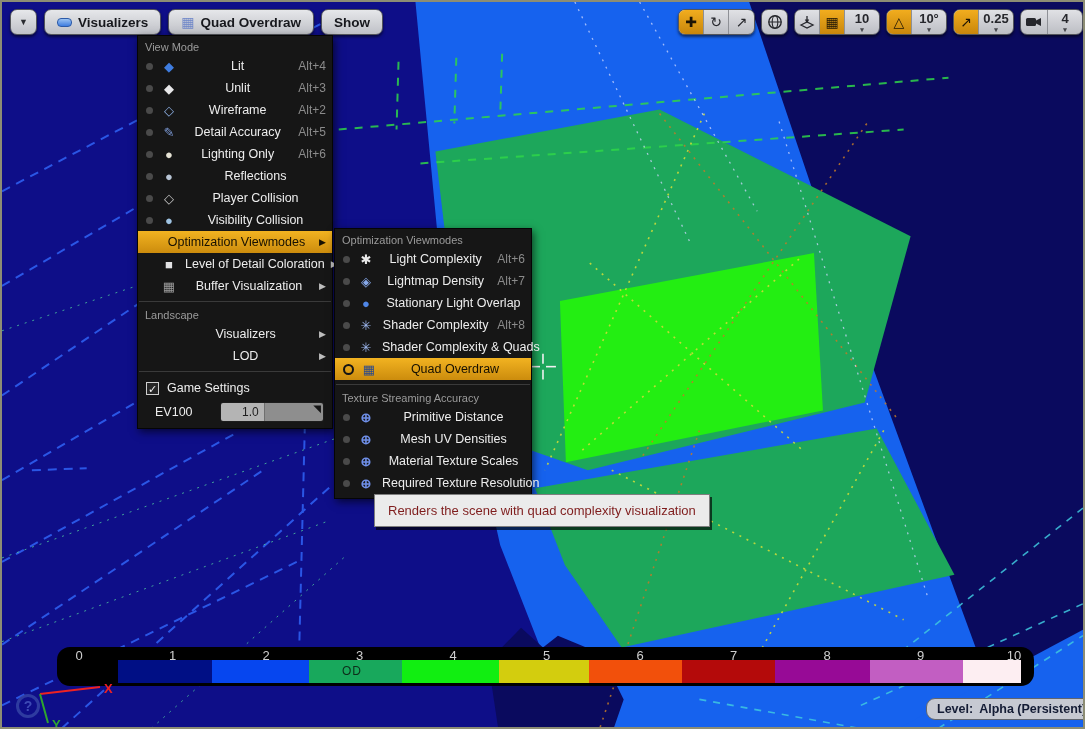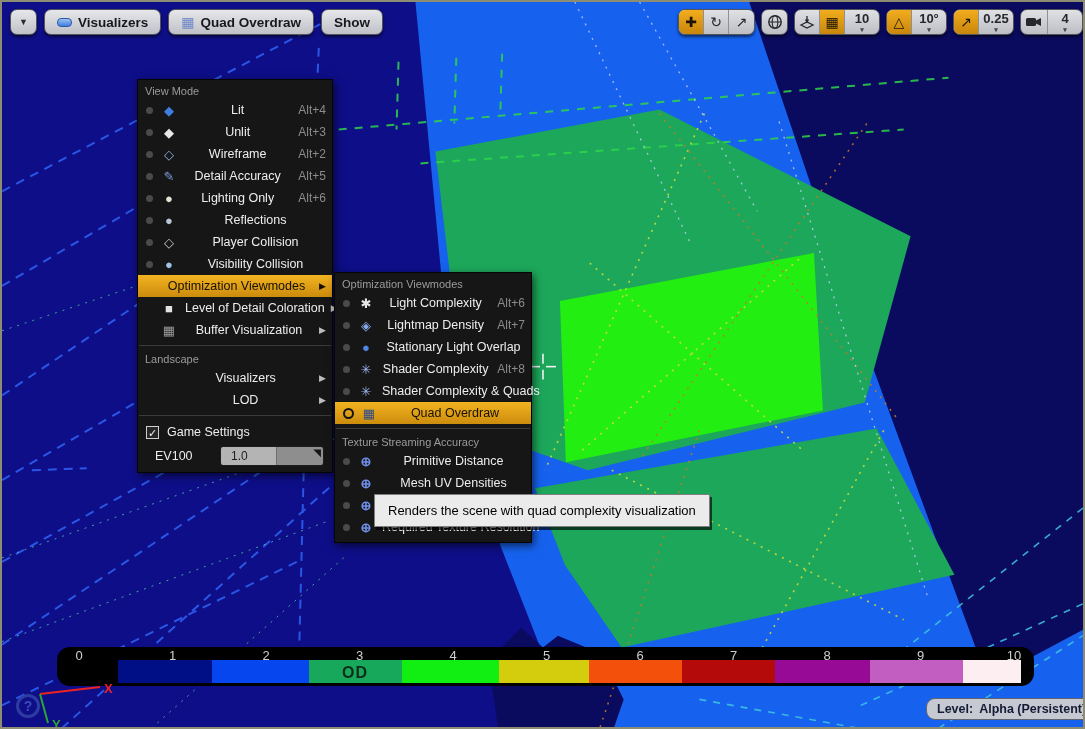--- a/index.html
+++ b/index.html
@@ -43,7 +43,7 @@
 
   
   .menu { position:absolute; background:#161616; border:1px solid #050505;
-    box-shadow:2px 3px 8px rgba(0,0,0,.6); z-index:20; padding:2px 0 4px 0;margin-top:44px; }
+    box-shadow:2px 3px 8px rgba(0,0,0,.6); z-index:20; padding:2px 0 4px 0; }
   #main-menu { left:135px; top:33px; width:196px; }
   #sub-menu  { left:332px; top:226px; width:198px; }
   .msec { height:17px; display:flex; align-items:center; padding-left:7px;

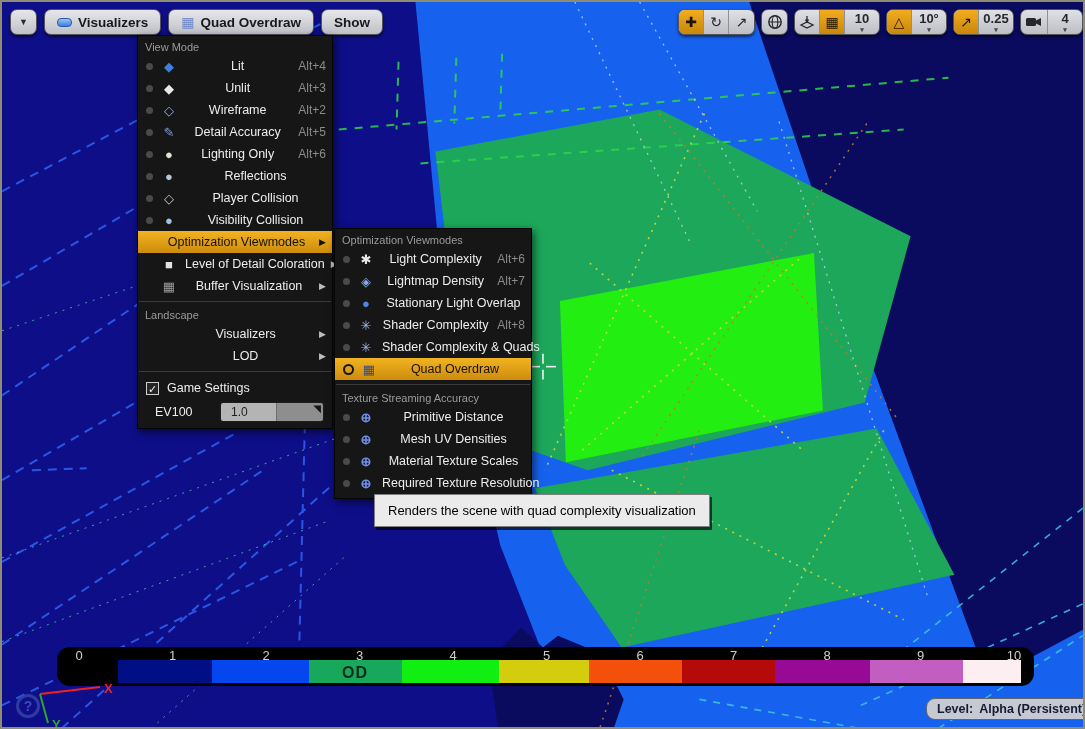--- a/index.html
+++ b/index.html
@@ -74,8 +74,8 @@
   .ev-label { width:74px; padding-left:9px; }
   .ev-box { flex:1; height:20px; display:flex; border-radius:3px; overflow:hidden;
     border:1px solid #1d1d1d; cursor:ew-resize; }
-  .ev-val { width:56px; background:#b4b4b4; color:#1e1e1e; font-size:12px;
-    display:flex; align-items:center; padding-left:10px; border-right:1px solid #6f6f6f; }
+  .ev-val { width:44px; background:#b4b4b4; color:#1e1e1e; font-size:12px;
+    display:flex; align-items:center; padding-left:21px; border-right:1px solid #6f6f6f; }
   .ev-track { flex:1; background:#8e8e8e; position:relative; }
   .ev-corner { position:absolute; right:2px; top:1px; font-size:10px; color:#151515; line-height:1; }
 

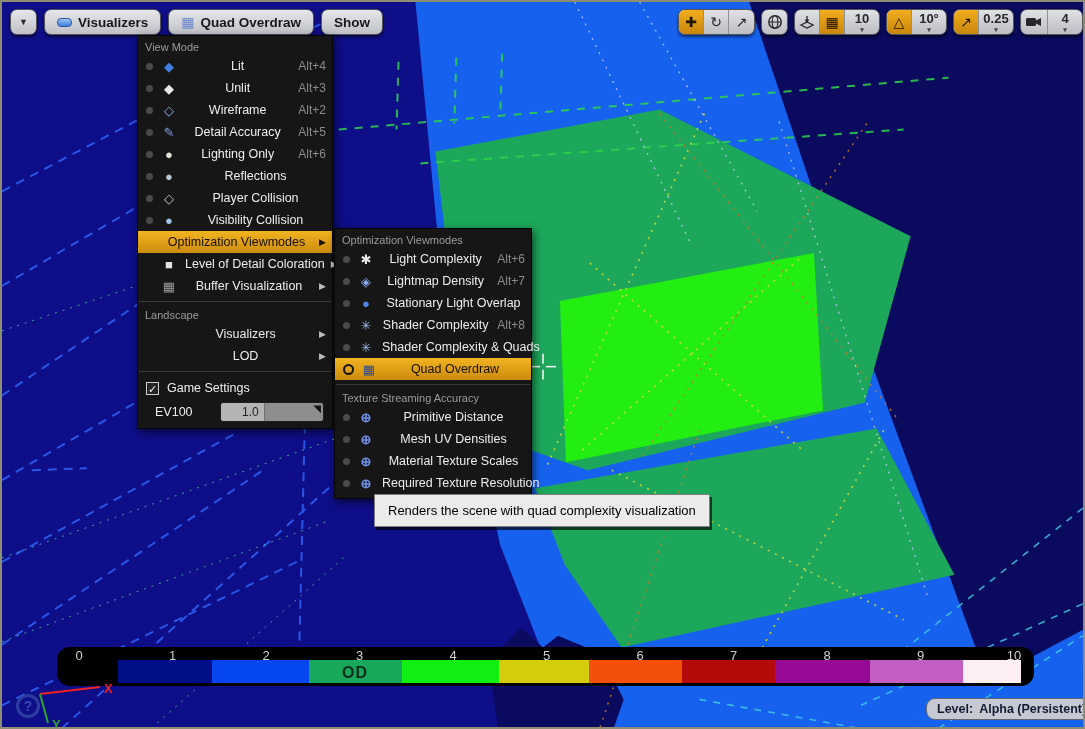--- a/index.html
+++ b/index.html
@@ -82,7 +82,7 @@
   
   .tooltip { position:absolute; left:372px; top:492px; z-index:30;
     background:#ebebeb; border:1px solid #7e7e7e; box-shadow:2px 3px 0 rgba(0,0,0,.65);
-    padding:8px 13px; font-size:13px; color:#000000; white-space:nowrap; }
+    padding:8px 13px; font-size:13px; color:#7f1d1d; white-space:nowrap; }
 
   
   .scalebar { position:absolute; left:55px; top:645px; width:977px; height:39px;

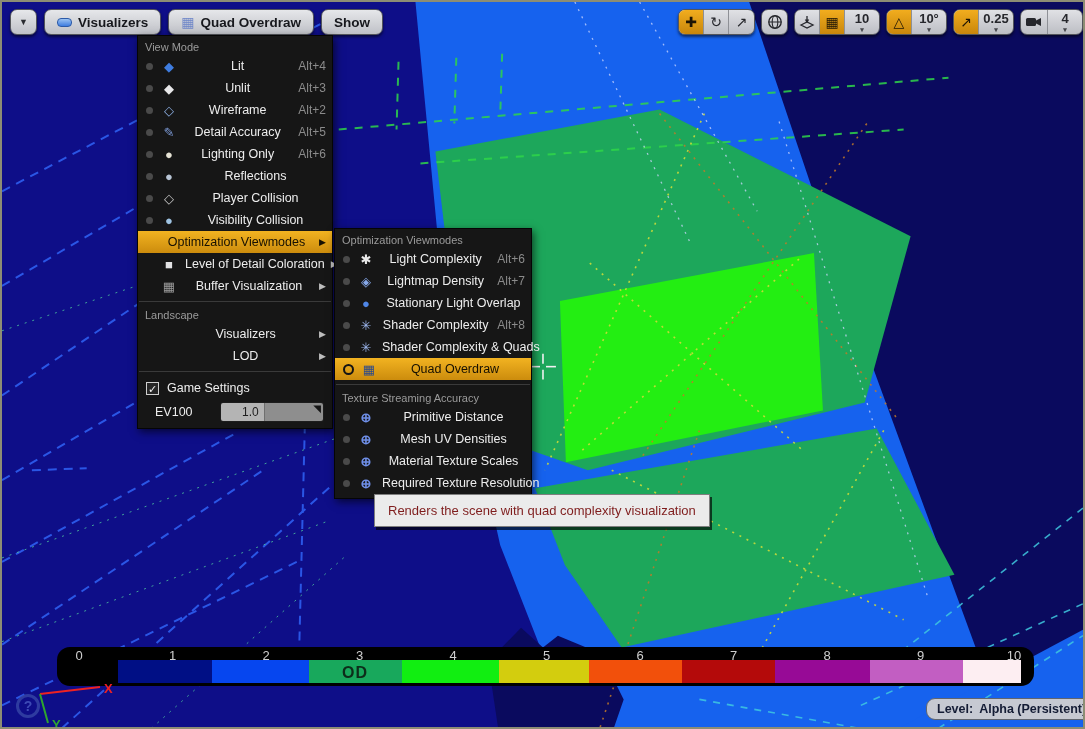--- a/index.html
+++ b/index.html
@@ -92,7 +92,7 @@
   .sb-nums span { width:20px; text-align:center; }
   .sb-strip { position:absolute; left:61px; top:13px; height:23px; display:flex; }
   .sb-seg { height:100%; }
-  .sb-od { position:absolute; left:285px; top:17px; font-size:16px; font-weight:bold;
+  .sb-od { position:absolute; left:285px; top:17px; font-size:12px; font-weight:normal;
     color:#0d2d1a; letter-spacing:1px; }
 
   

